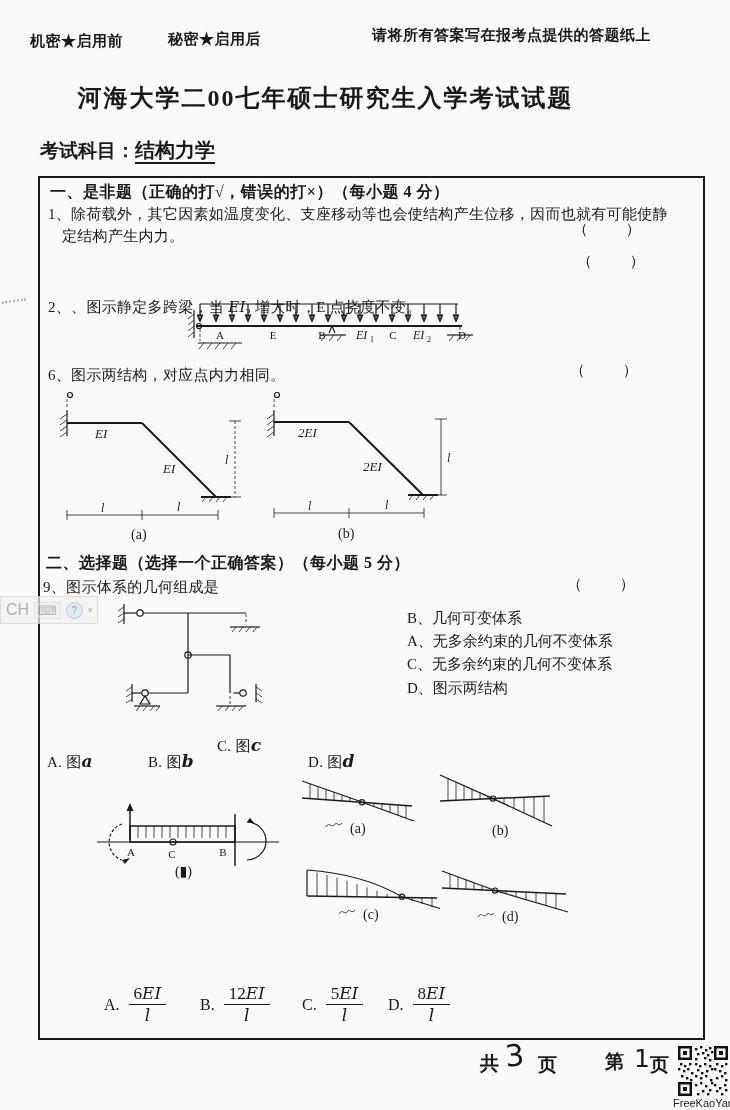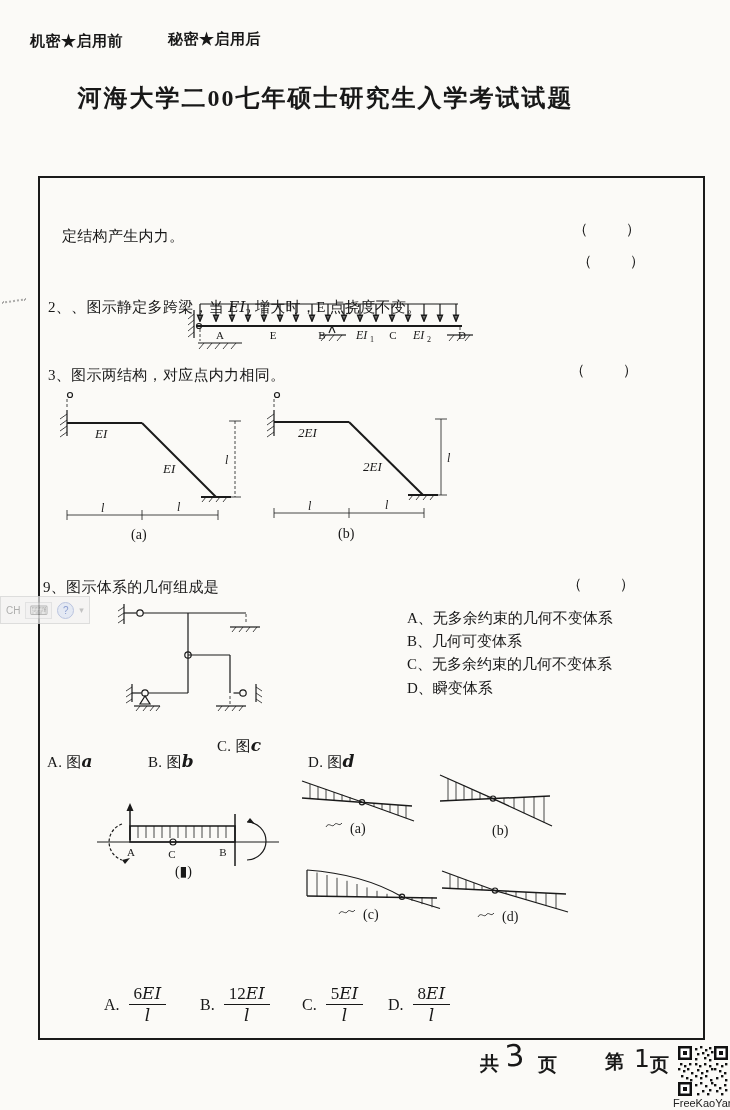--- a/index.html
+++ b/index.html
@@ -59,6 +59,7 @@
 
   <div class="abs hd" style="left:30px;top:32px;">机密★启用前</div>
   <div class="abs hd" style="left:168px;top:30px;">秘密★启用后</div>
+  <div class="abs hd" style="left:372px;top:26px;">请将所有答案写在报考点提供的答题纸上</div>
 
   <div class="abs title" style="left:0;top:82px;">河海大学二00七年硕士研究生入学考试试题</div>
 

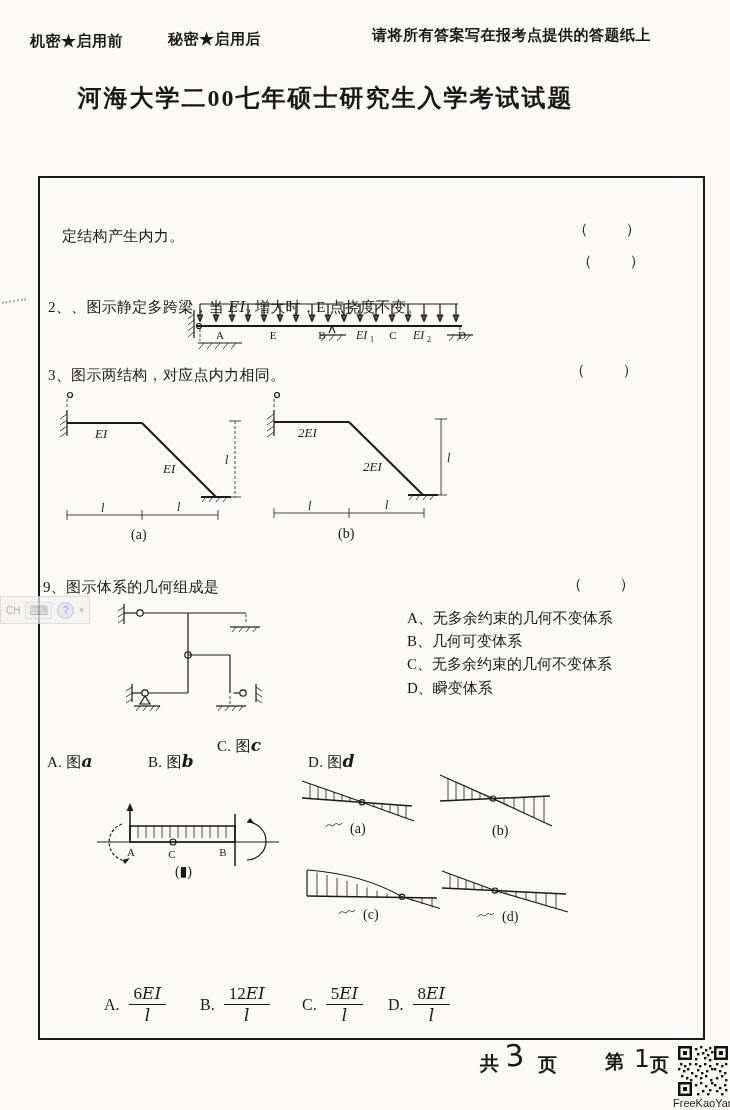--- a/index.html
+++ b/index.html
@@ -62,6 +62,9 @@
   <div class="abs hd" style="left:372px;top:26px;">请将所有答案写在报考点提供的答题纸上</div>
 
   <div class="abs title" style="left:0;top:82px;">河海大学二00七年硕士研究生入学考试试题</div>
+  <div class="abs" style="left:40px;top:137px;">
+    <span class="subj">考试科目：</span><span class="subj-val">结构力学</span>
+  </div>
 
   <div class="abs artifact" style="left:2px;top:300px;"></div>
 

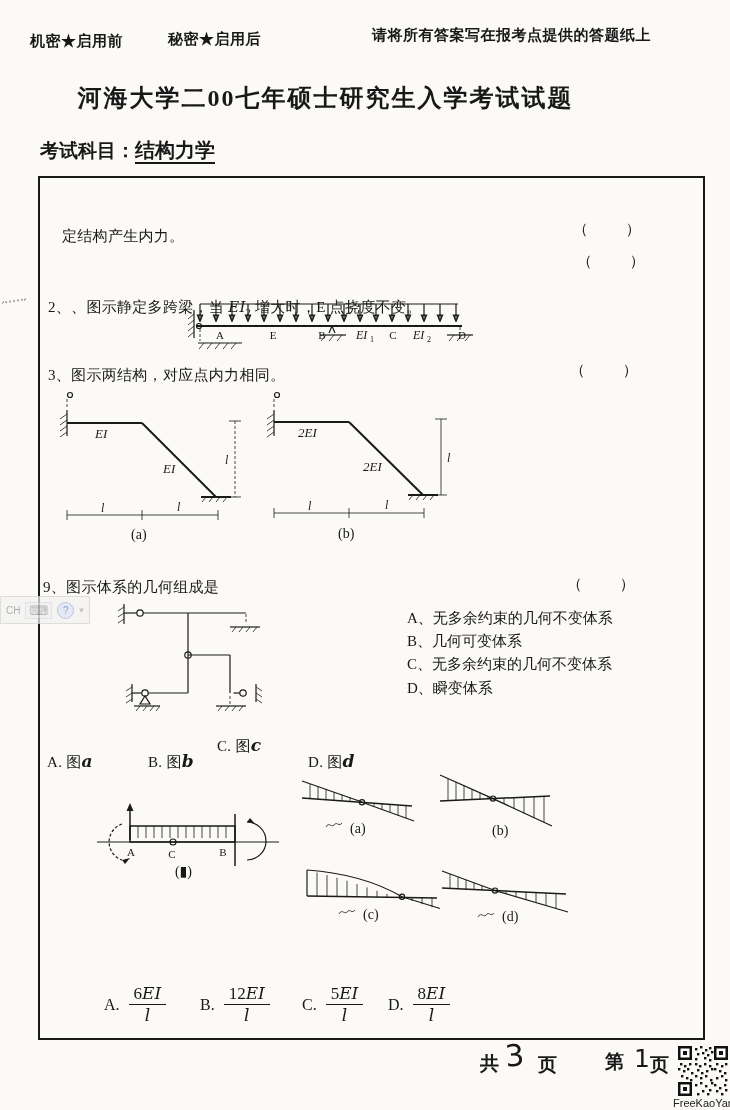--- a/index.html
+++ b/index.html
@@ -70,6 +70,7 @@
 
   <div class="abs box" style="left:38px;top:176px;width:663px;height:860px;"></div>
 
+  <div class="abs sec" style="left:50px;top:182px;">一、是非题（正确的打√，错误的打×）（每小题 4 分）</div>
   <div class="abs qline" style="left:62px;top:227px;">定结构产生内力。</div>
   <div class="abs blank" style="left:573px;top:220px;">（ ）</div>
 

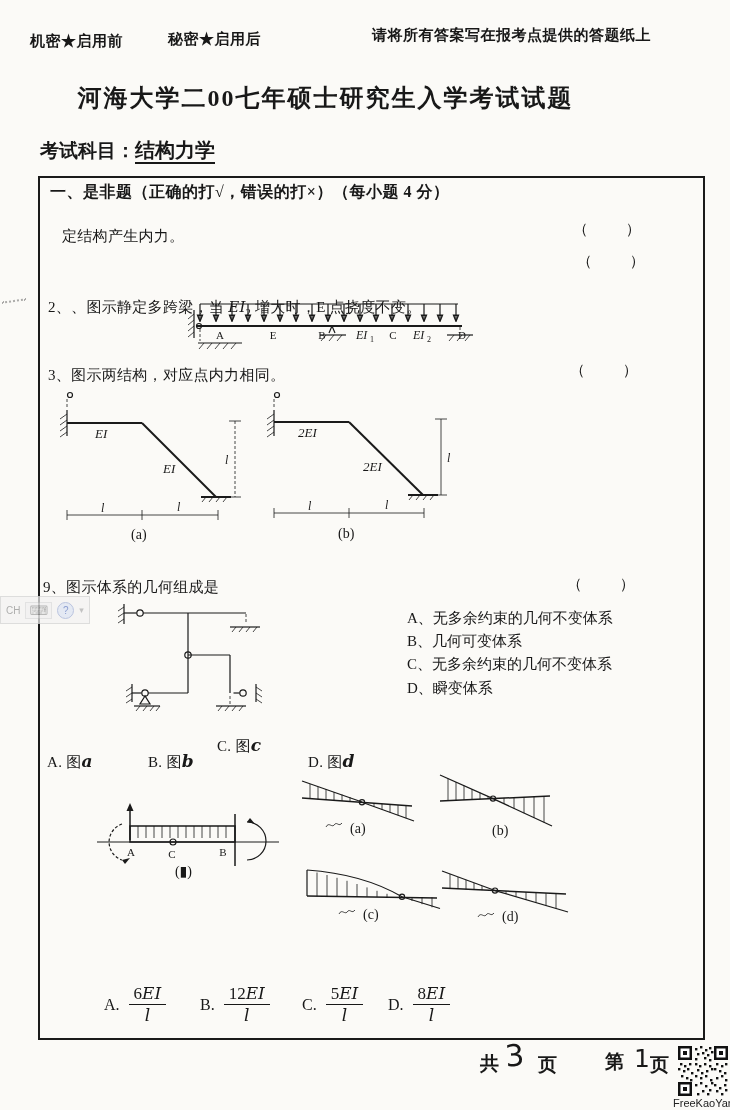--- a/index.html
+++ b/index.html
@@ -71,6 +71,7 @@
   <div class="abs box" style="left:38px;top:176px;width:663px;height:860px;"></div>
 
   <div class="abs sec" style="left:50px;top:182px;">一、是非题（正确的打√，错误的打×）（每小题 4 分）</div>
+  <div class="abs qline" style="left:48px;top:205px;">1、除荷载外，其它因素如温度变化、支座移动等也会使结构产生位移，因而也就有可能使静</div>
   <div class="abs qline" style="left:62px;top:227px;">定结构产生内力。</div>
   <div class="abs blank" style="left:573px;top:220px;">（ ）</div>
 

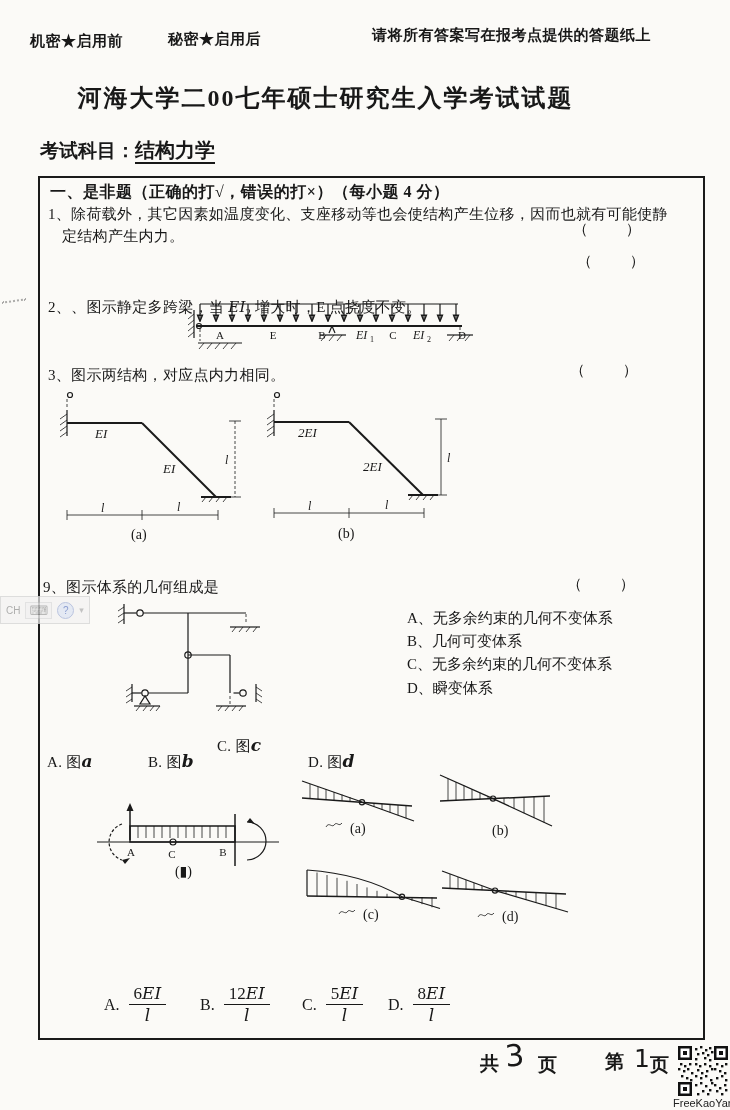--- a/index.html
+++ b/index.html
@@ -138,7 +138,7 @@
     <text class="lab" x="278" y="43" text-anchor="middle">D</text>
   </svg>
 
-  <div class="abs qline" style="left:48px;top:366px;">3、图示两结构，对应点内力相同。</div>
+  <div class="abs qline" style="left:48px;top:366px;">6、图示两结构，对应点内力相同。</div>
   <div class="abs blank" style="left:570px;top:361px;">（ ）</div>
 
   <svg class="abs" style="left:55px;top:386px;" width="420" height="162" viewBox="0 0 420 162">

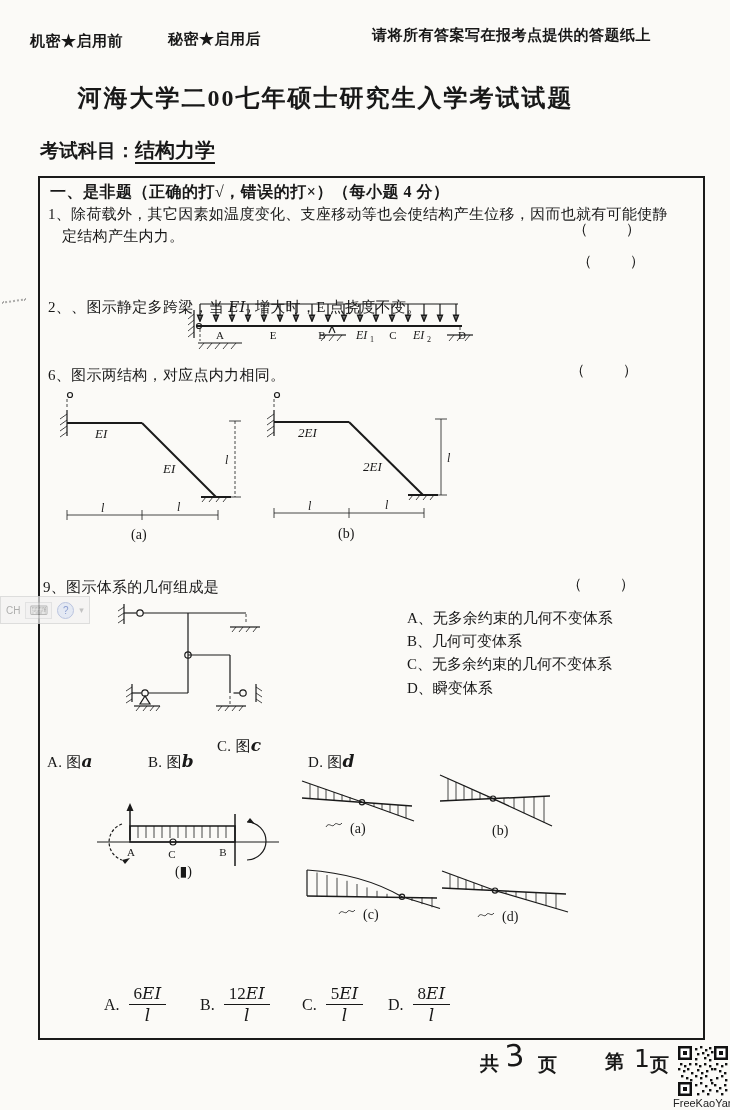--- a/index.html
+++ b/index.html
@@ -186,6 +186,7 @@
     </g>
   </svg>
 
+  <div class="abs sec" style="left:46px;top:553px;">二、选择题（选择一个正确答案）（每小题 5 分）</div>
   <div class="abs qline" style="left:43px;top:578px;">9、图示体系的几何组成是</div>
   <div class="abs blank" style="left:567px;top:575px;">（ ）</div>
 

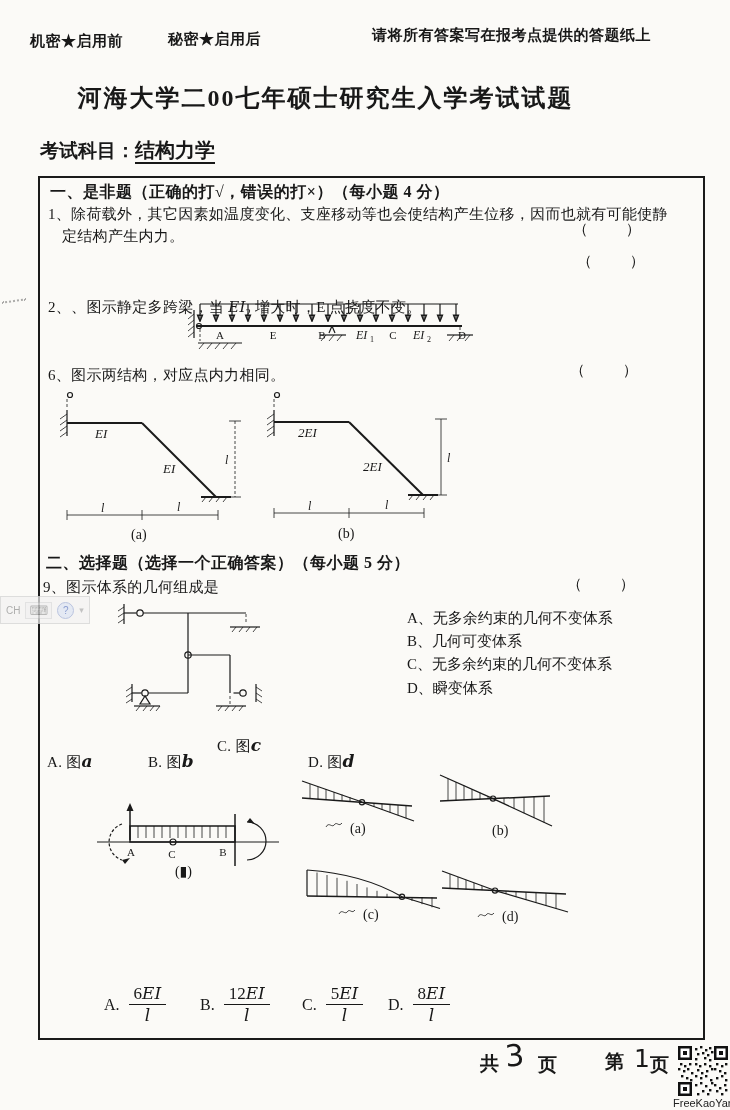--- a/index.html
+++ b/index.html
@@ -31,7 +31,7 @@
   .ime{display:flex;align-items:center;gap:5px;height:26px;padding:0 5px;
        background:rgba(243,243,243,.88);border:1px solid #d6d6d6;opacity:.8;
        font-family:"Liberation Sans",sans-serif;}
-  .ime-lang{color:#9a9a9a;font-size:10px;}
+  .ime-lang{color:#9a9a9a;font-size:16px;}
   .ime-btn{color:#a8a8a8;font-size:13px;border:1px solid #ddd;background:#f0f0f0;padding:0 3px;line-height:15px;}
   .ime-help{width:15px;height:15px;border-radius:50%;background:#dfe6f3;border:1px solid #aab6d8;
             color:#6f87c7;font-size:10px;display:flex;align-items:center;justify-content:center;}

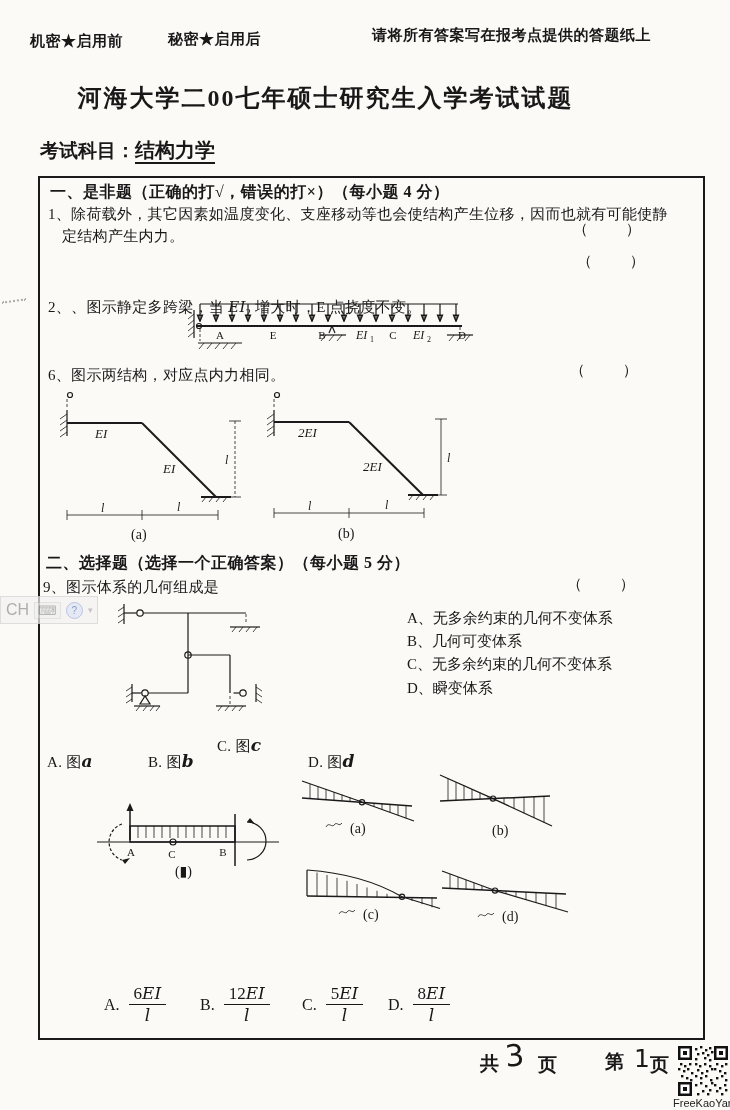--- a/index.html
+++ b/index.html
@@ -235,8 +235,8 @@
   </svg>
 
   <div class="abs" style="left:407px;top:607px;">
+    <div class="opt">B、几何可变体系</div>
     <div class="opt">A、无多余约束的几何不变体系</div>
-    <div class="opt">B、几何可变体系</div>
     <div class="opt">C、无多余约束的几何不变体系</div>
     <div class="opt">D、瞬变体系</div>
   </div>

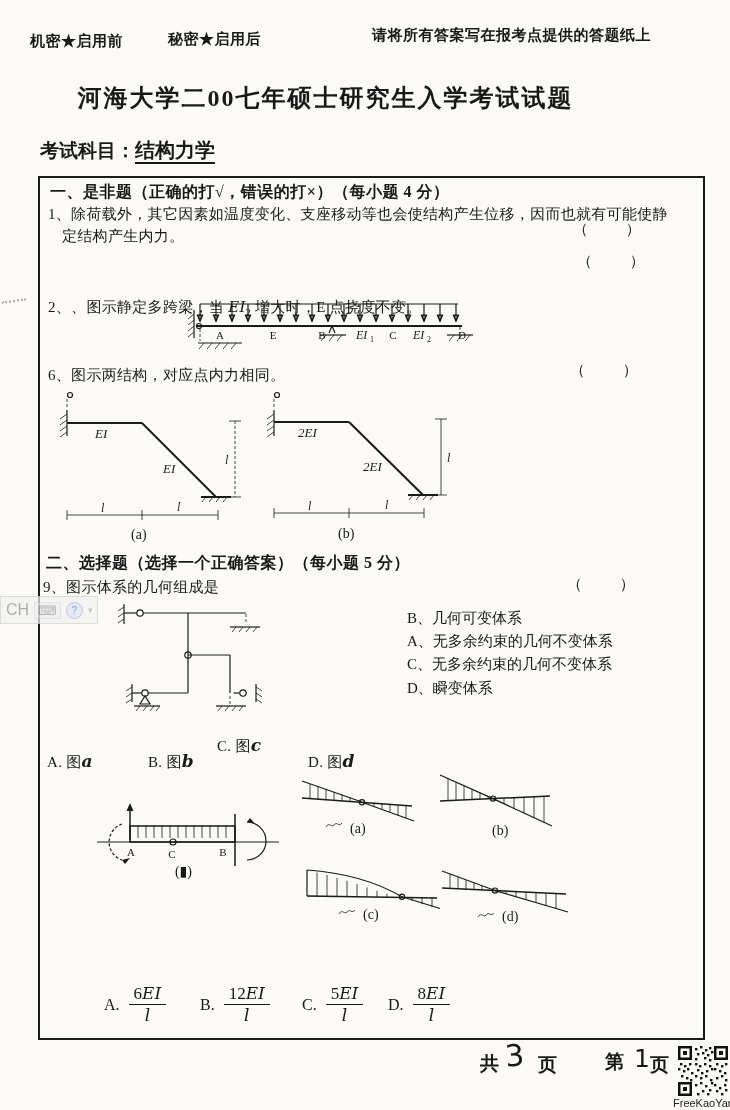--- a/index.html
+++ b/index.html
@@ -238,7 +238,7 @@
     <div class="opt">B、几何可变体系</div>
     <div class="opt">A、无多余约束的几何不变体系</div>
     <div class="opt">C、无多余约束的几何不变体系</div>
-    <div class="opt">D、瞬变体系</div>
+    <div class="opt">D、图示两结构</div>
   </div>
 
   <span class="abs qline" style="left:47px;top:751px;"><span>A. 图</span><span class="hand">a</span></span>

